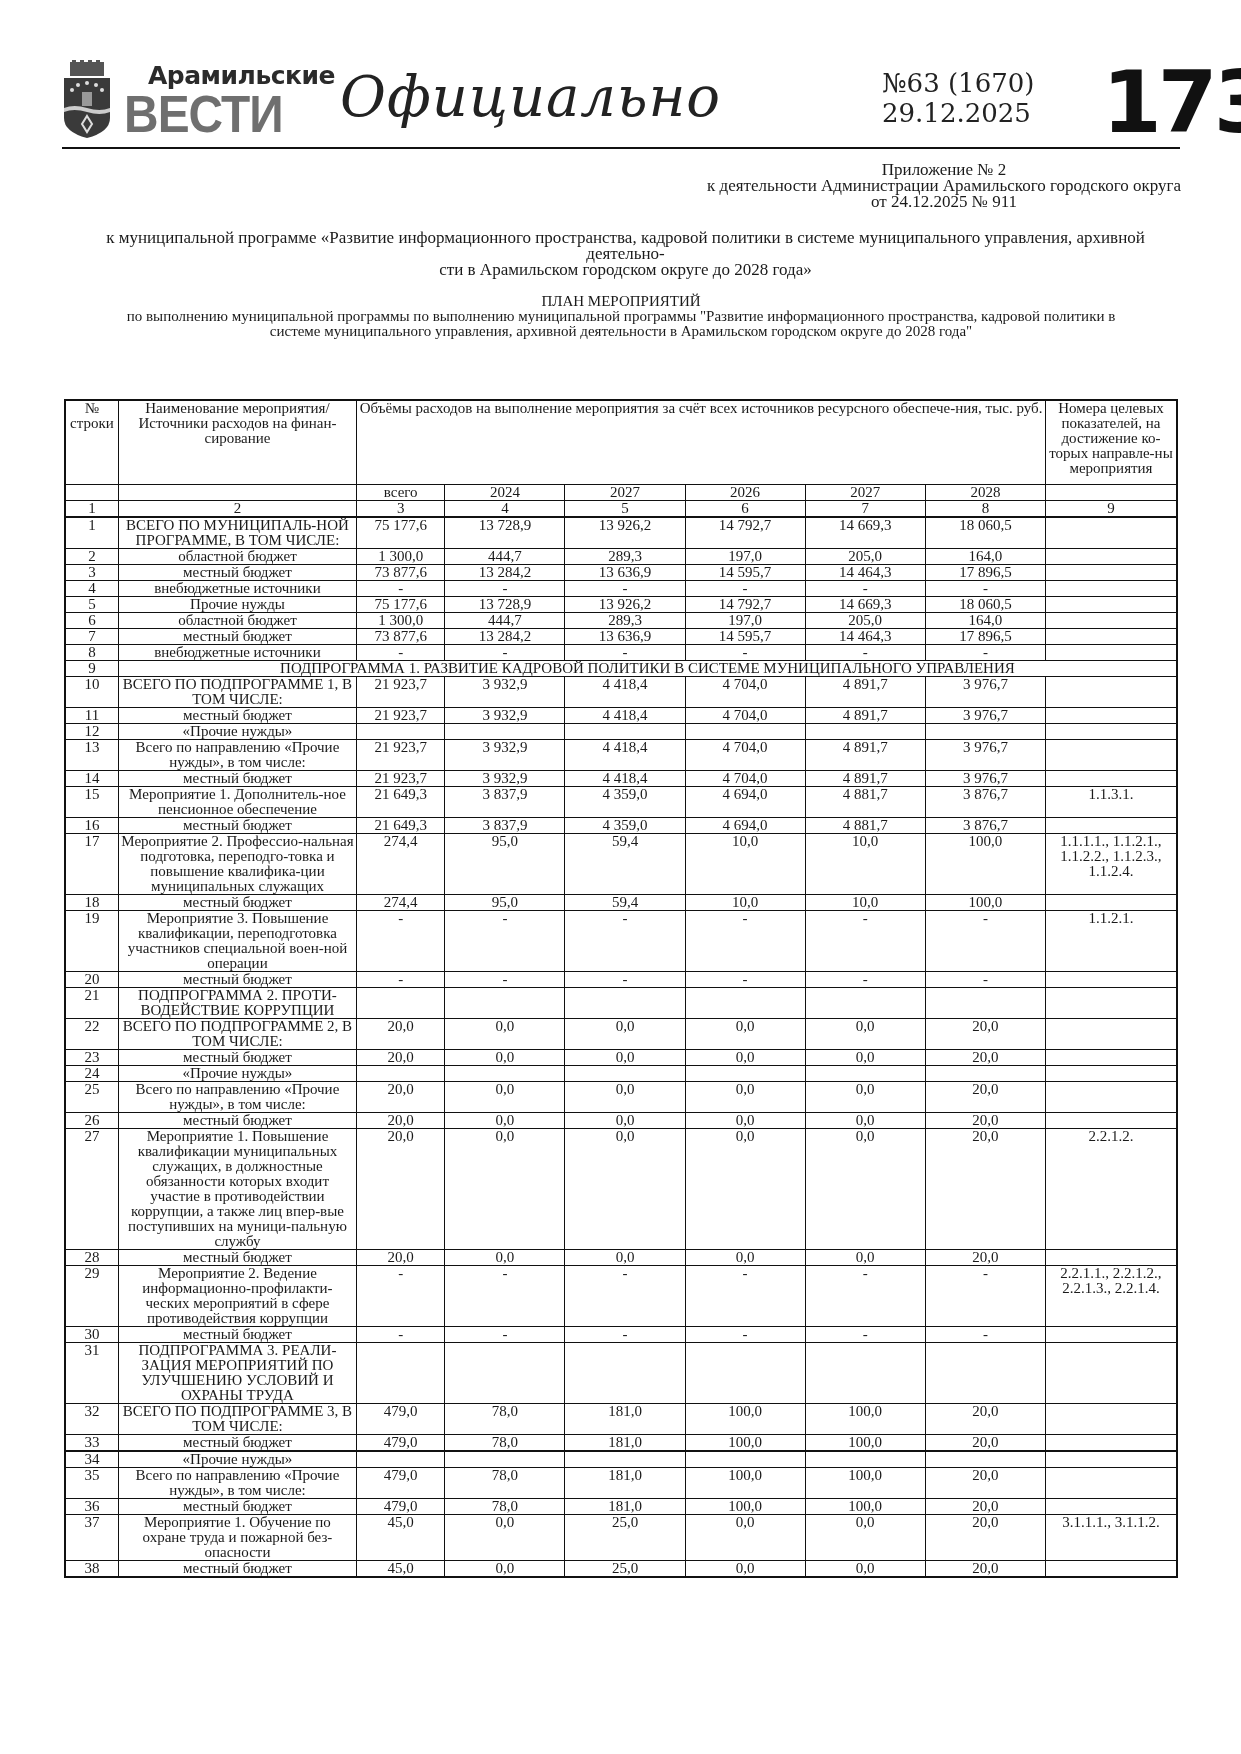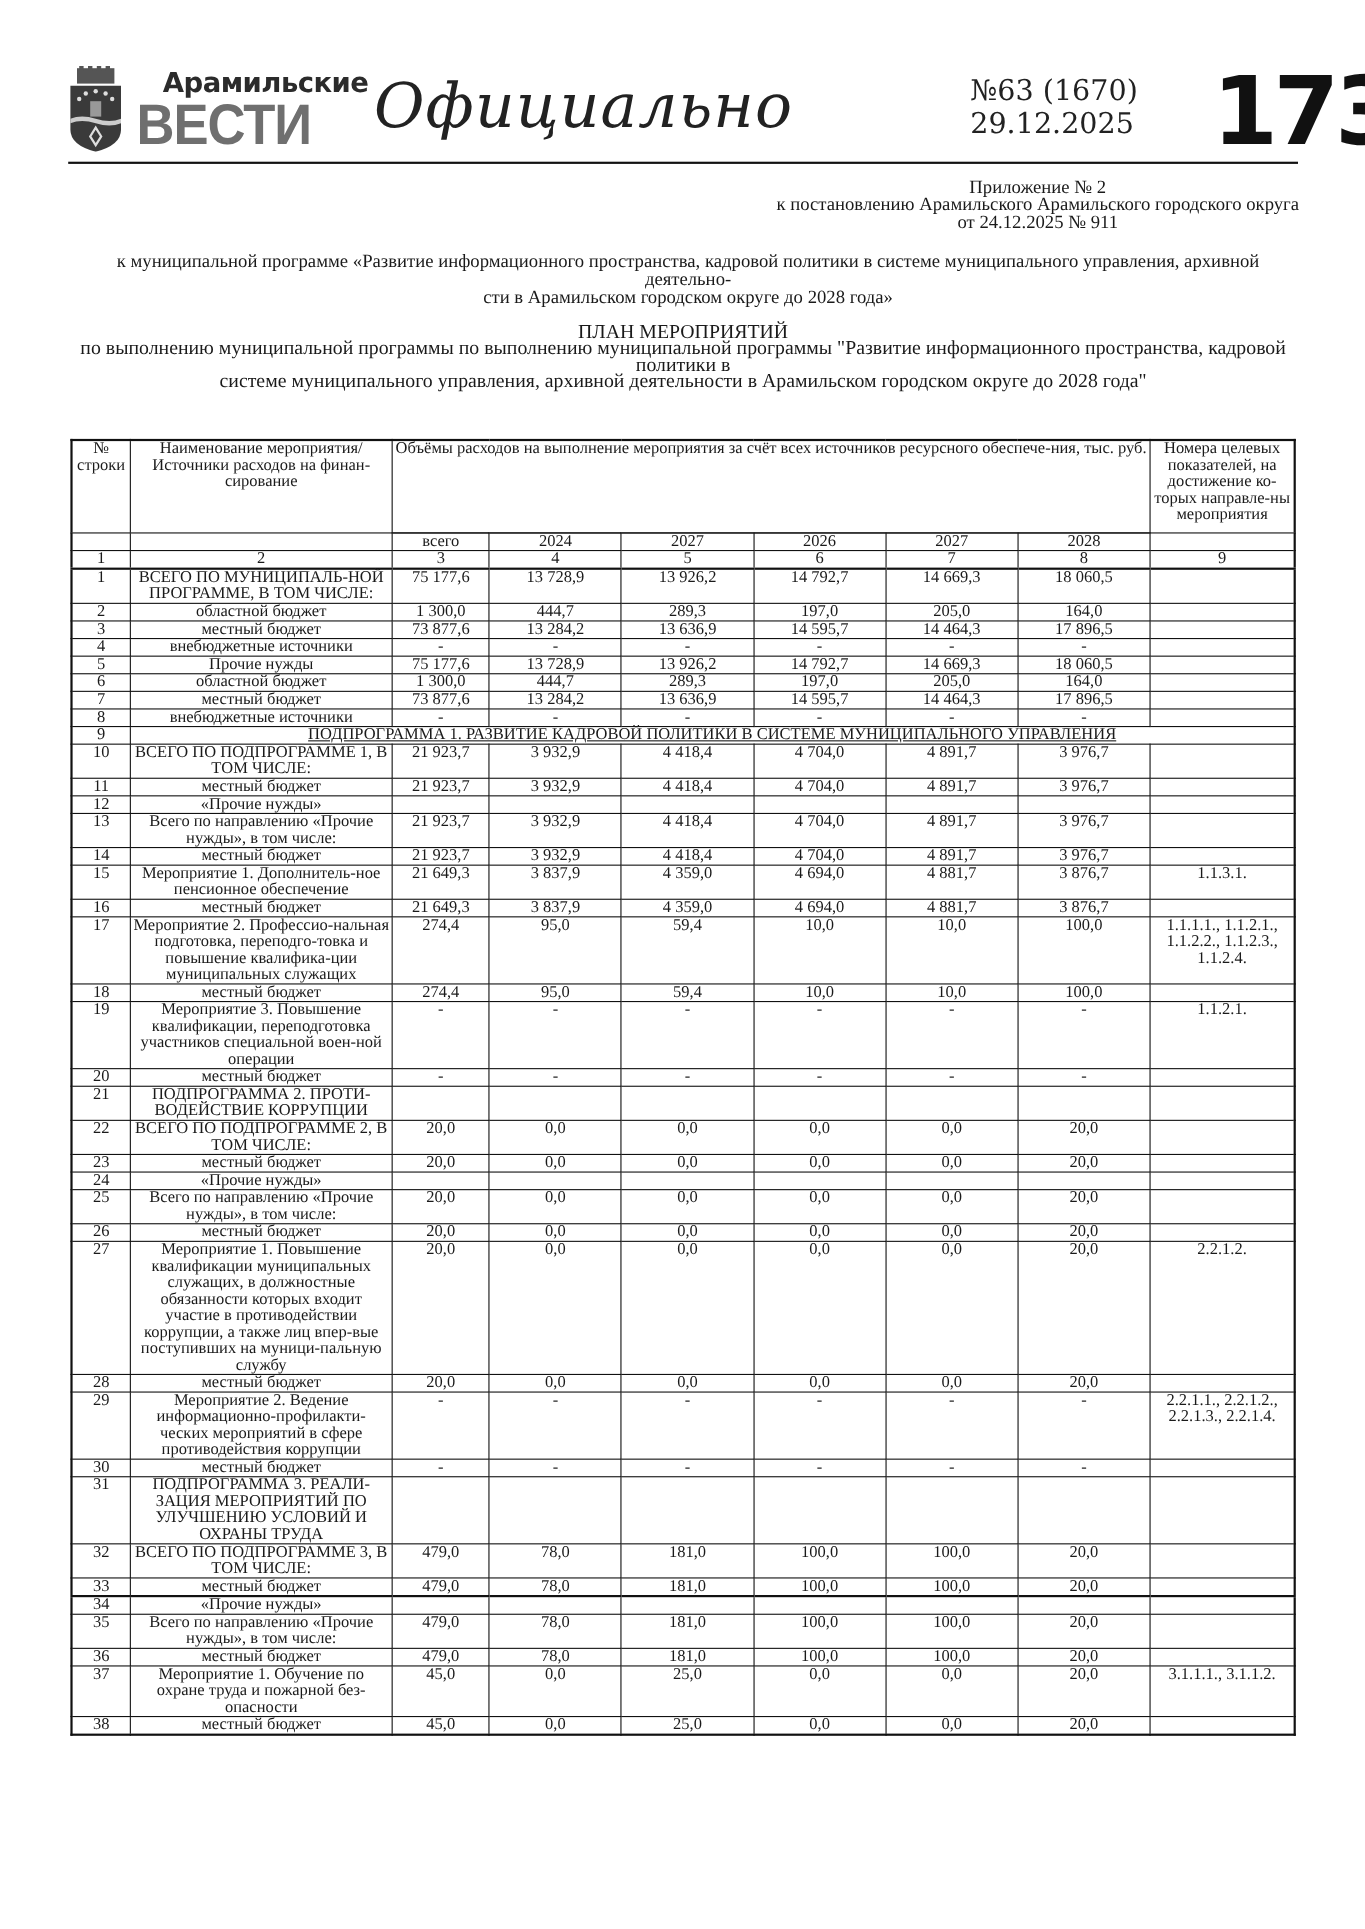--- a/index.html
+++ b/index.html
@@ -66,7 +66,7 @@
 
 <div class="appendix appendix1">
   <div>Приложение № 2</div>
-  <div>к постановлению Арамильского Арамильского городского округа</div>
+  <div>к деятельности Администрации Арамильского городского округа</div>
   <div>от 24.12.2025 № 911</div>
 </div>
 

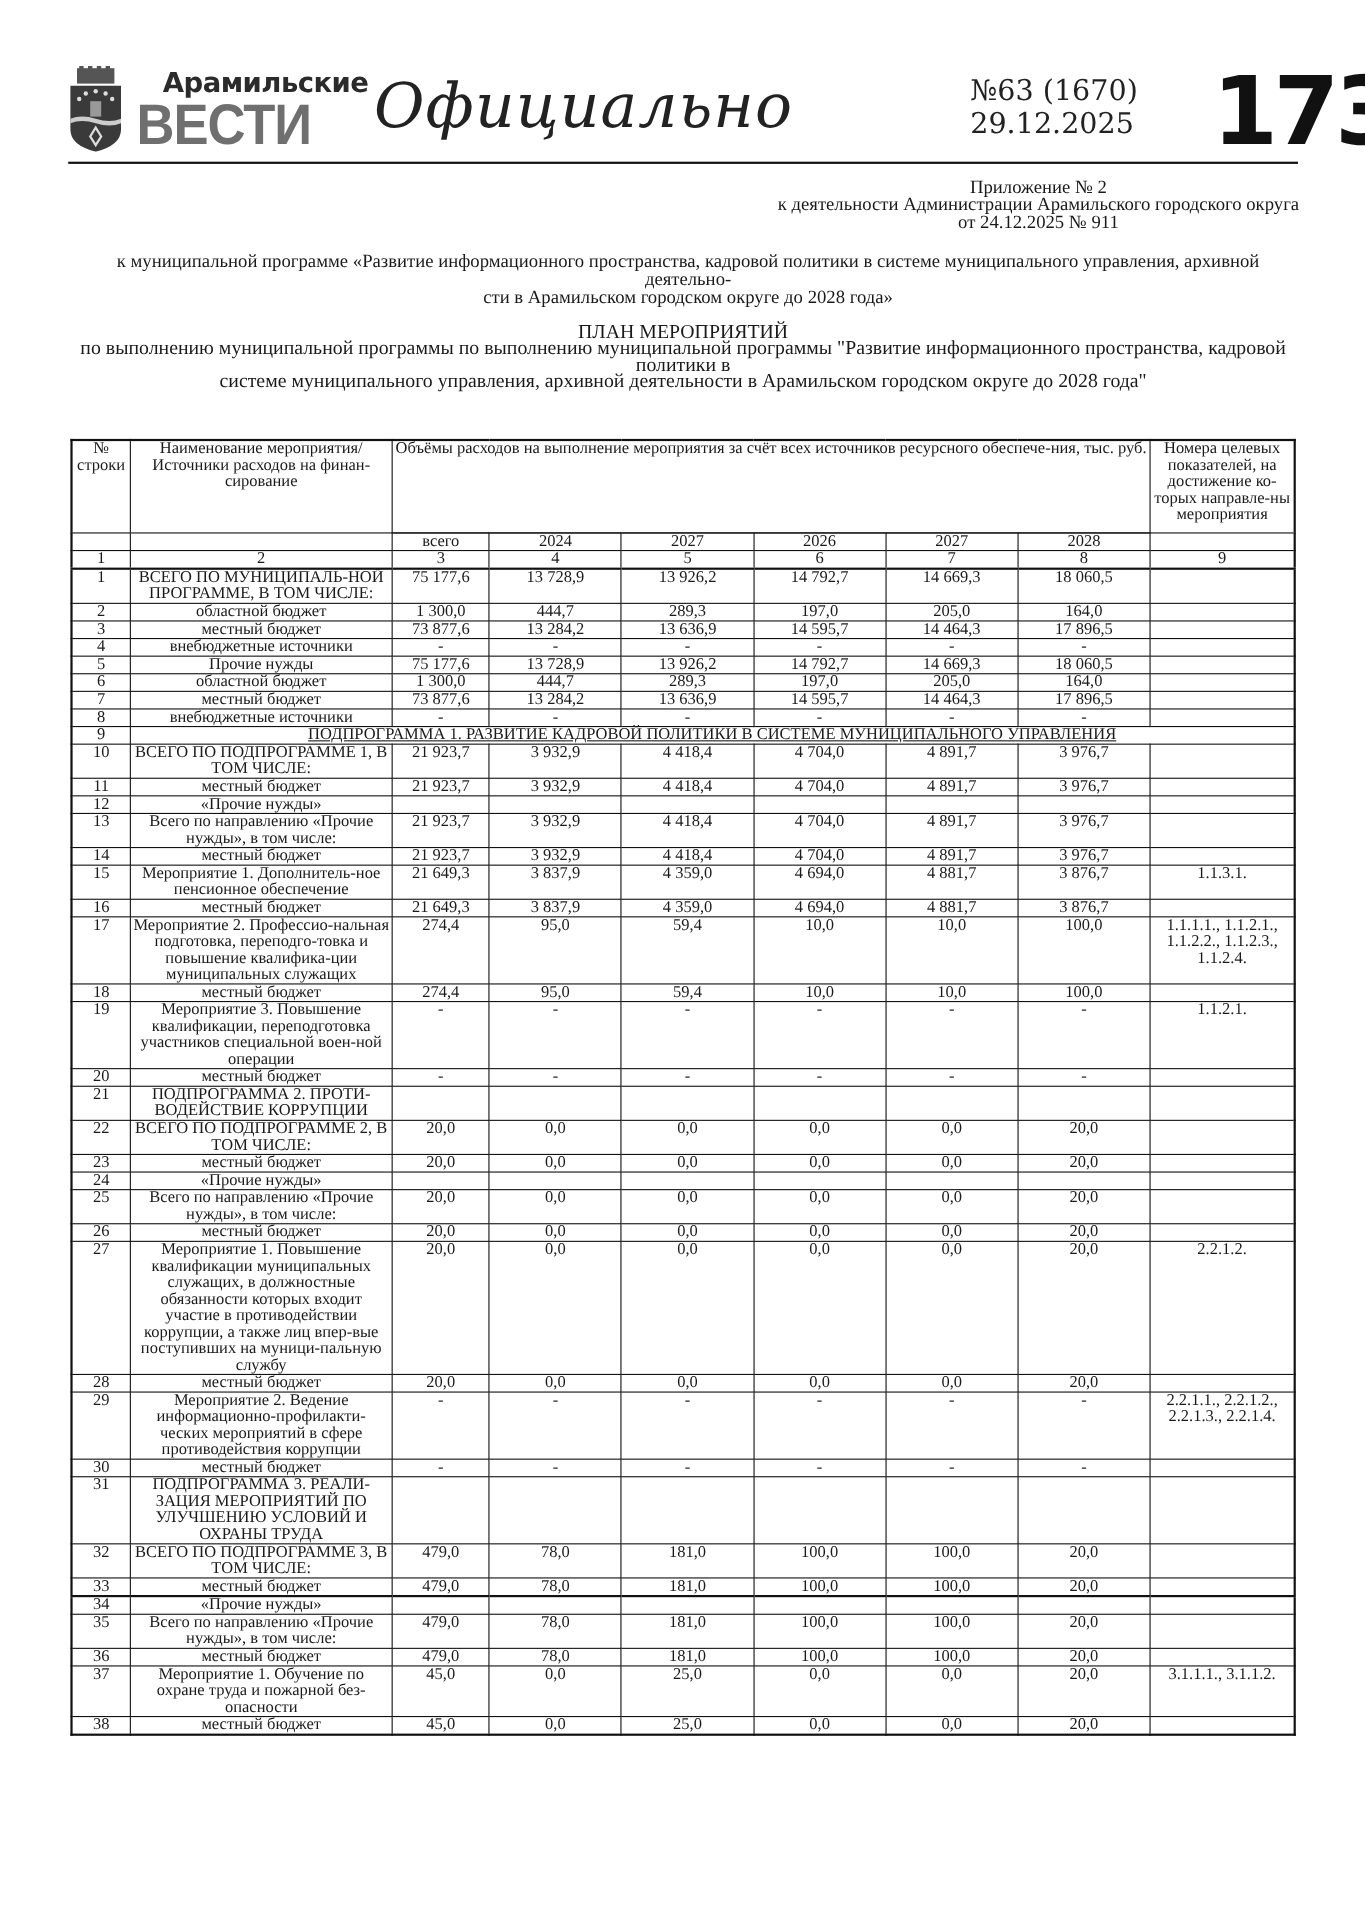--- a/index.html
+++ b/index.html
@@ -17,7 +17,7 @@
   .appendix { position: absolute; right: 60px; text-align: center; font-size: 17px; line-height: 16px; }
   .appendix1 { top: 162px; }
   .appendix2 { top: 230px; left: 70px; }
-  .plan-title { position: absolute; top: 294px; left: 62px; width: 1118px; text-align: center; font-size: 18px; line-height: 15px; }
+  .plan-title { position: absolute; top: 294px; left: 62px; width: 1118px; text-align: center; font-size: 15px; line-height: 15px; }
 
   table.plan { position: absolute; left: 64px; top: 351px; width: 1114px; border-collapse: collapse; font-size: 15px; line-height: 15px; table-layout: fixed; margin-top: 48px; }
   table.plan td { border: 1px solid #111; text-align: center; vertical-align: top; padding: 0 2px; }

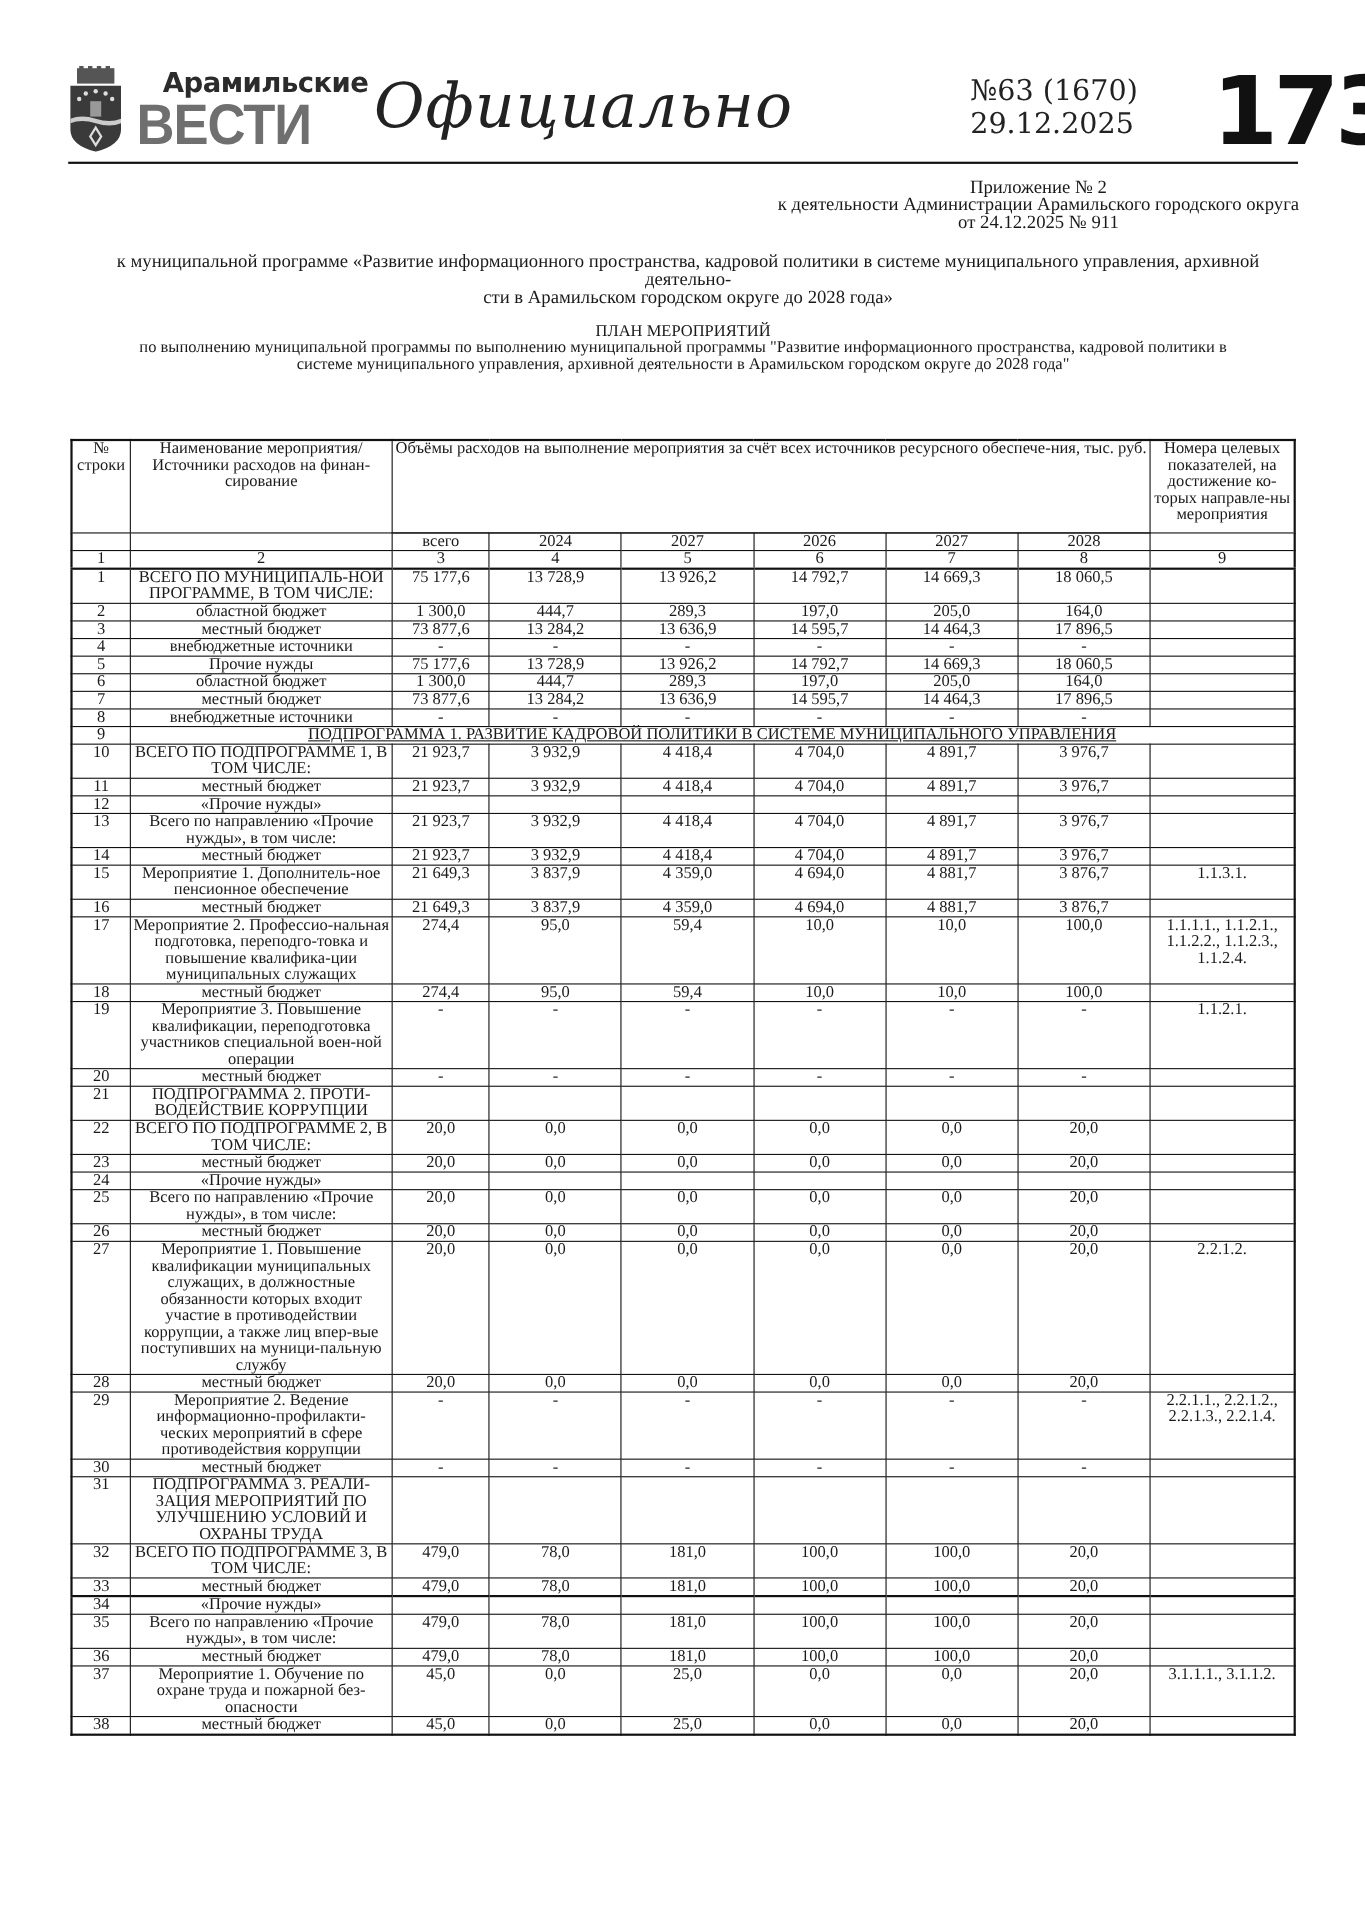--- a/index.html
+++ b/index.html
@@ -29,7 +29,7 @@
   .c-ind { width: 128px; }
   tr.colnums td { border-bottom: 2px solid #111; }
   tr.thick-top td { border-top: 2px solid #111; }
-  td.sub-title { text-align: center; text-decoration: underline; }
+  td.sub-title { text-align: center; }
 </style>
 </head>
 <body>

